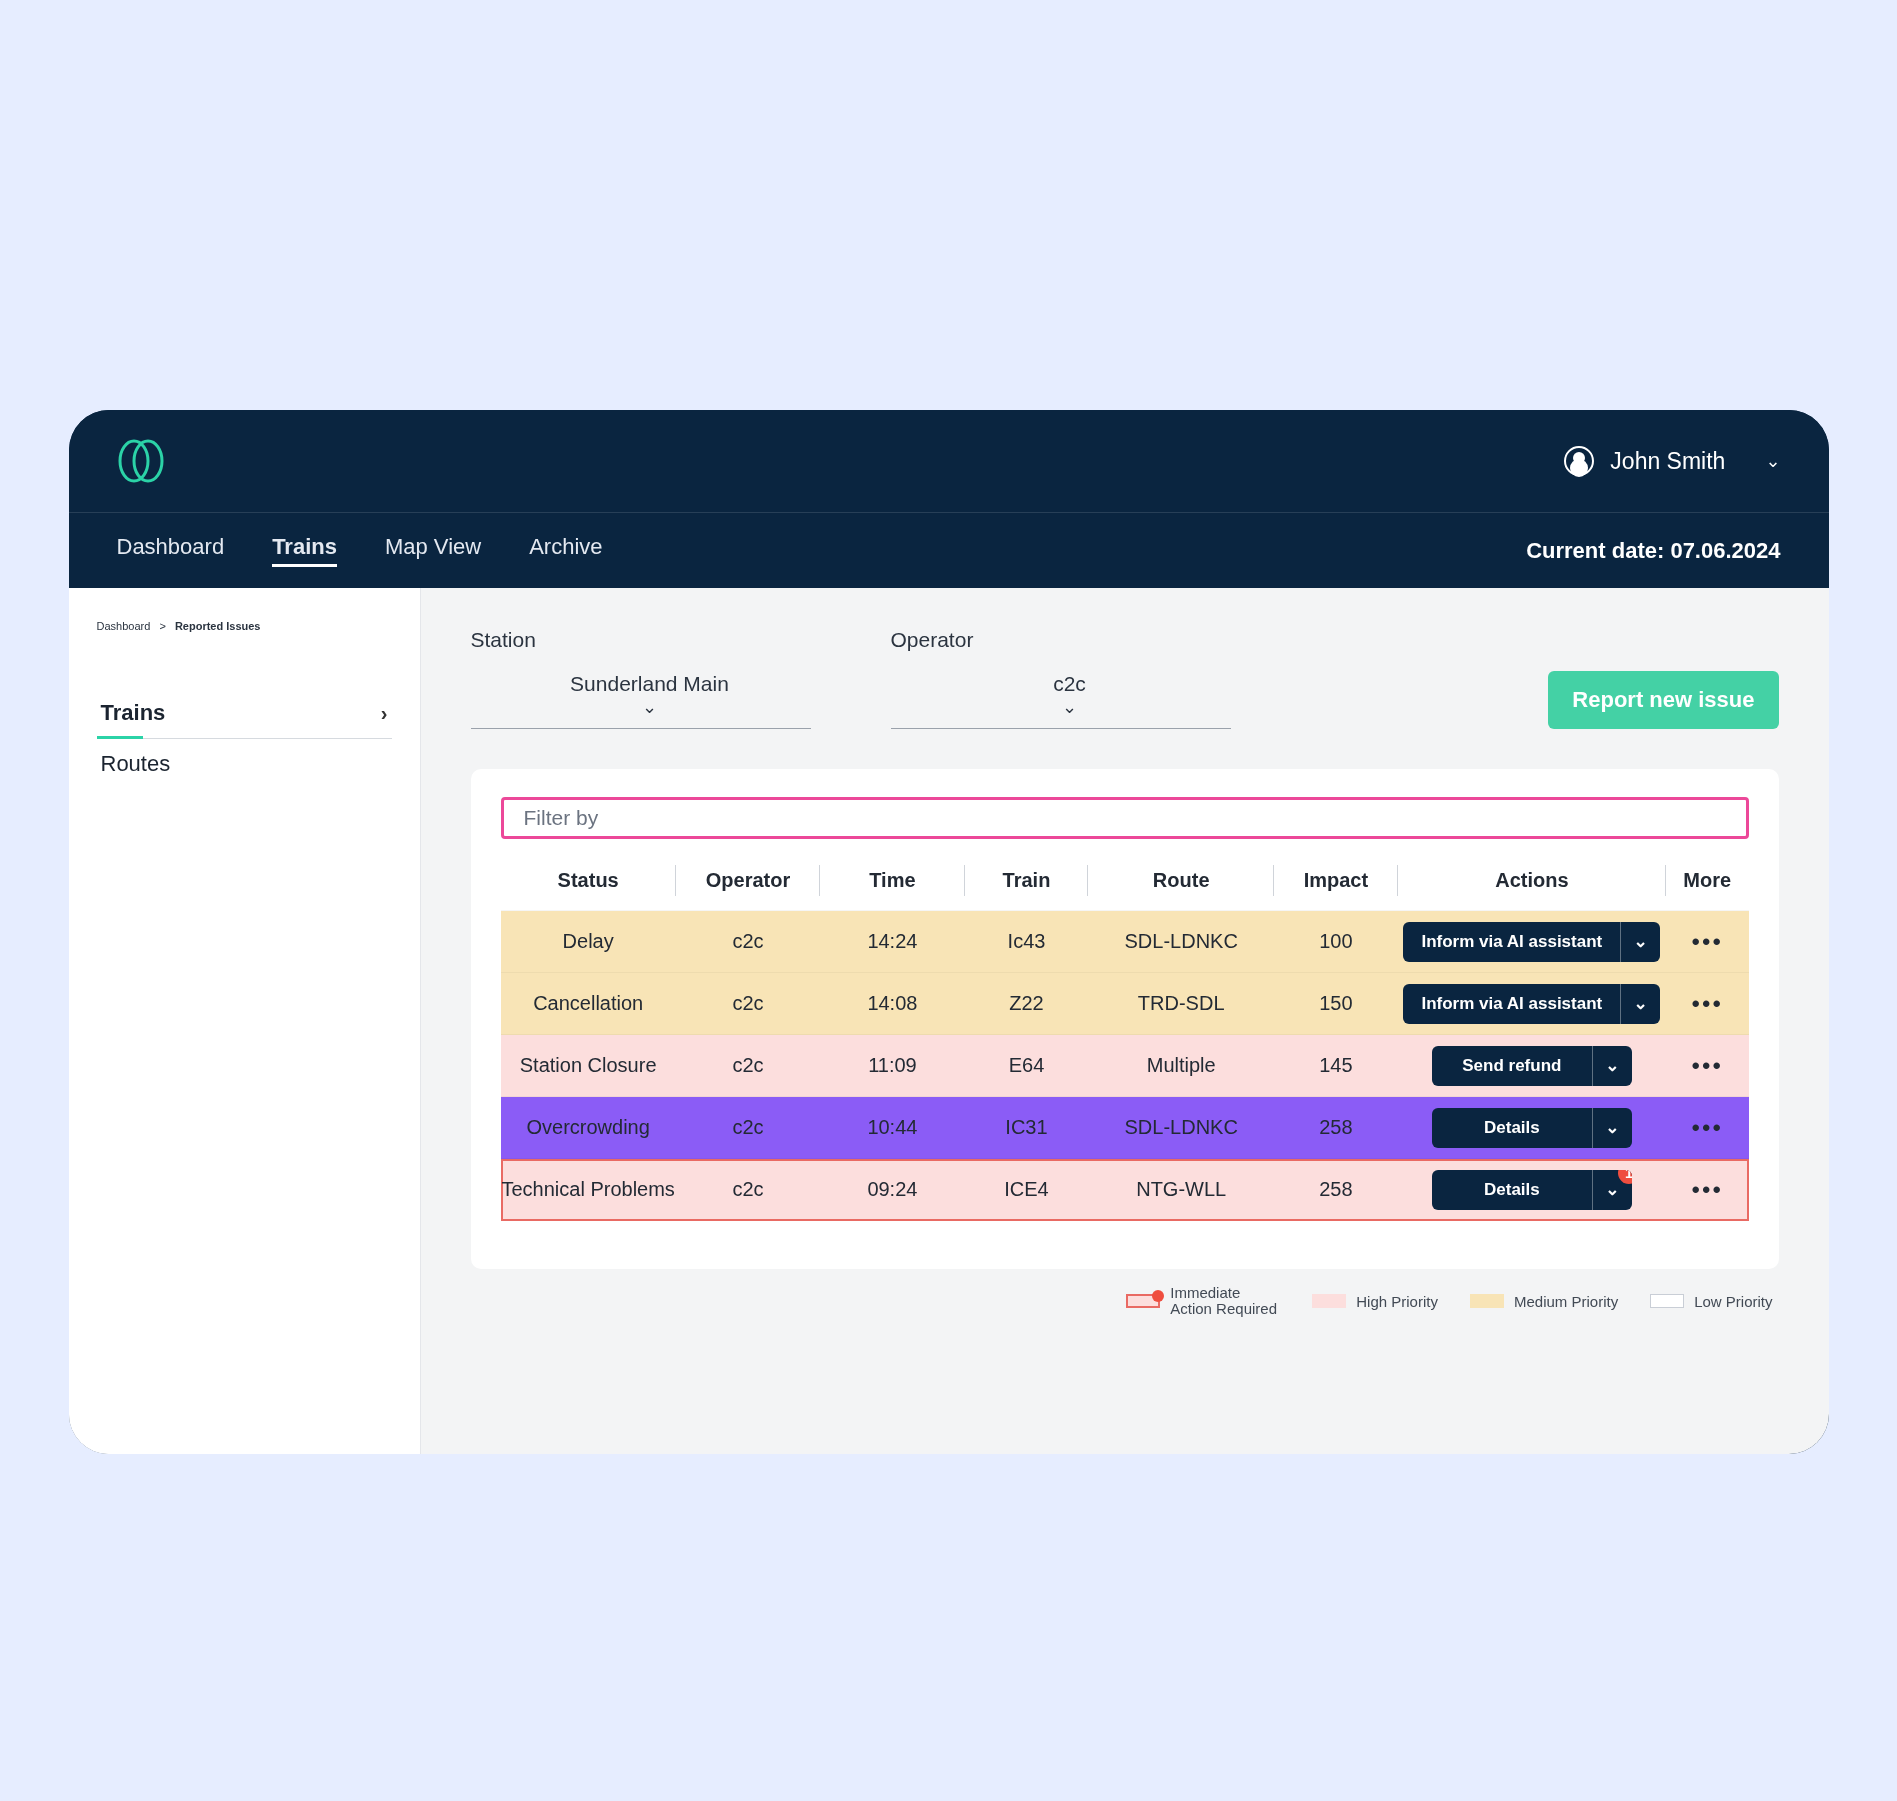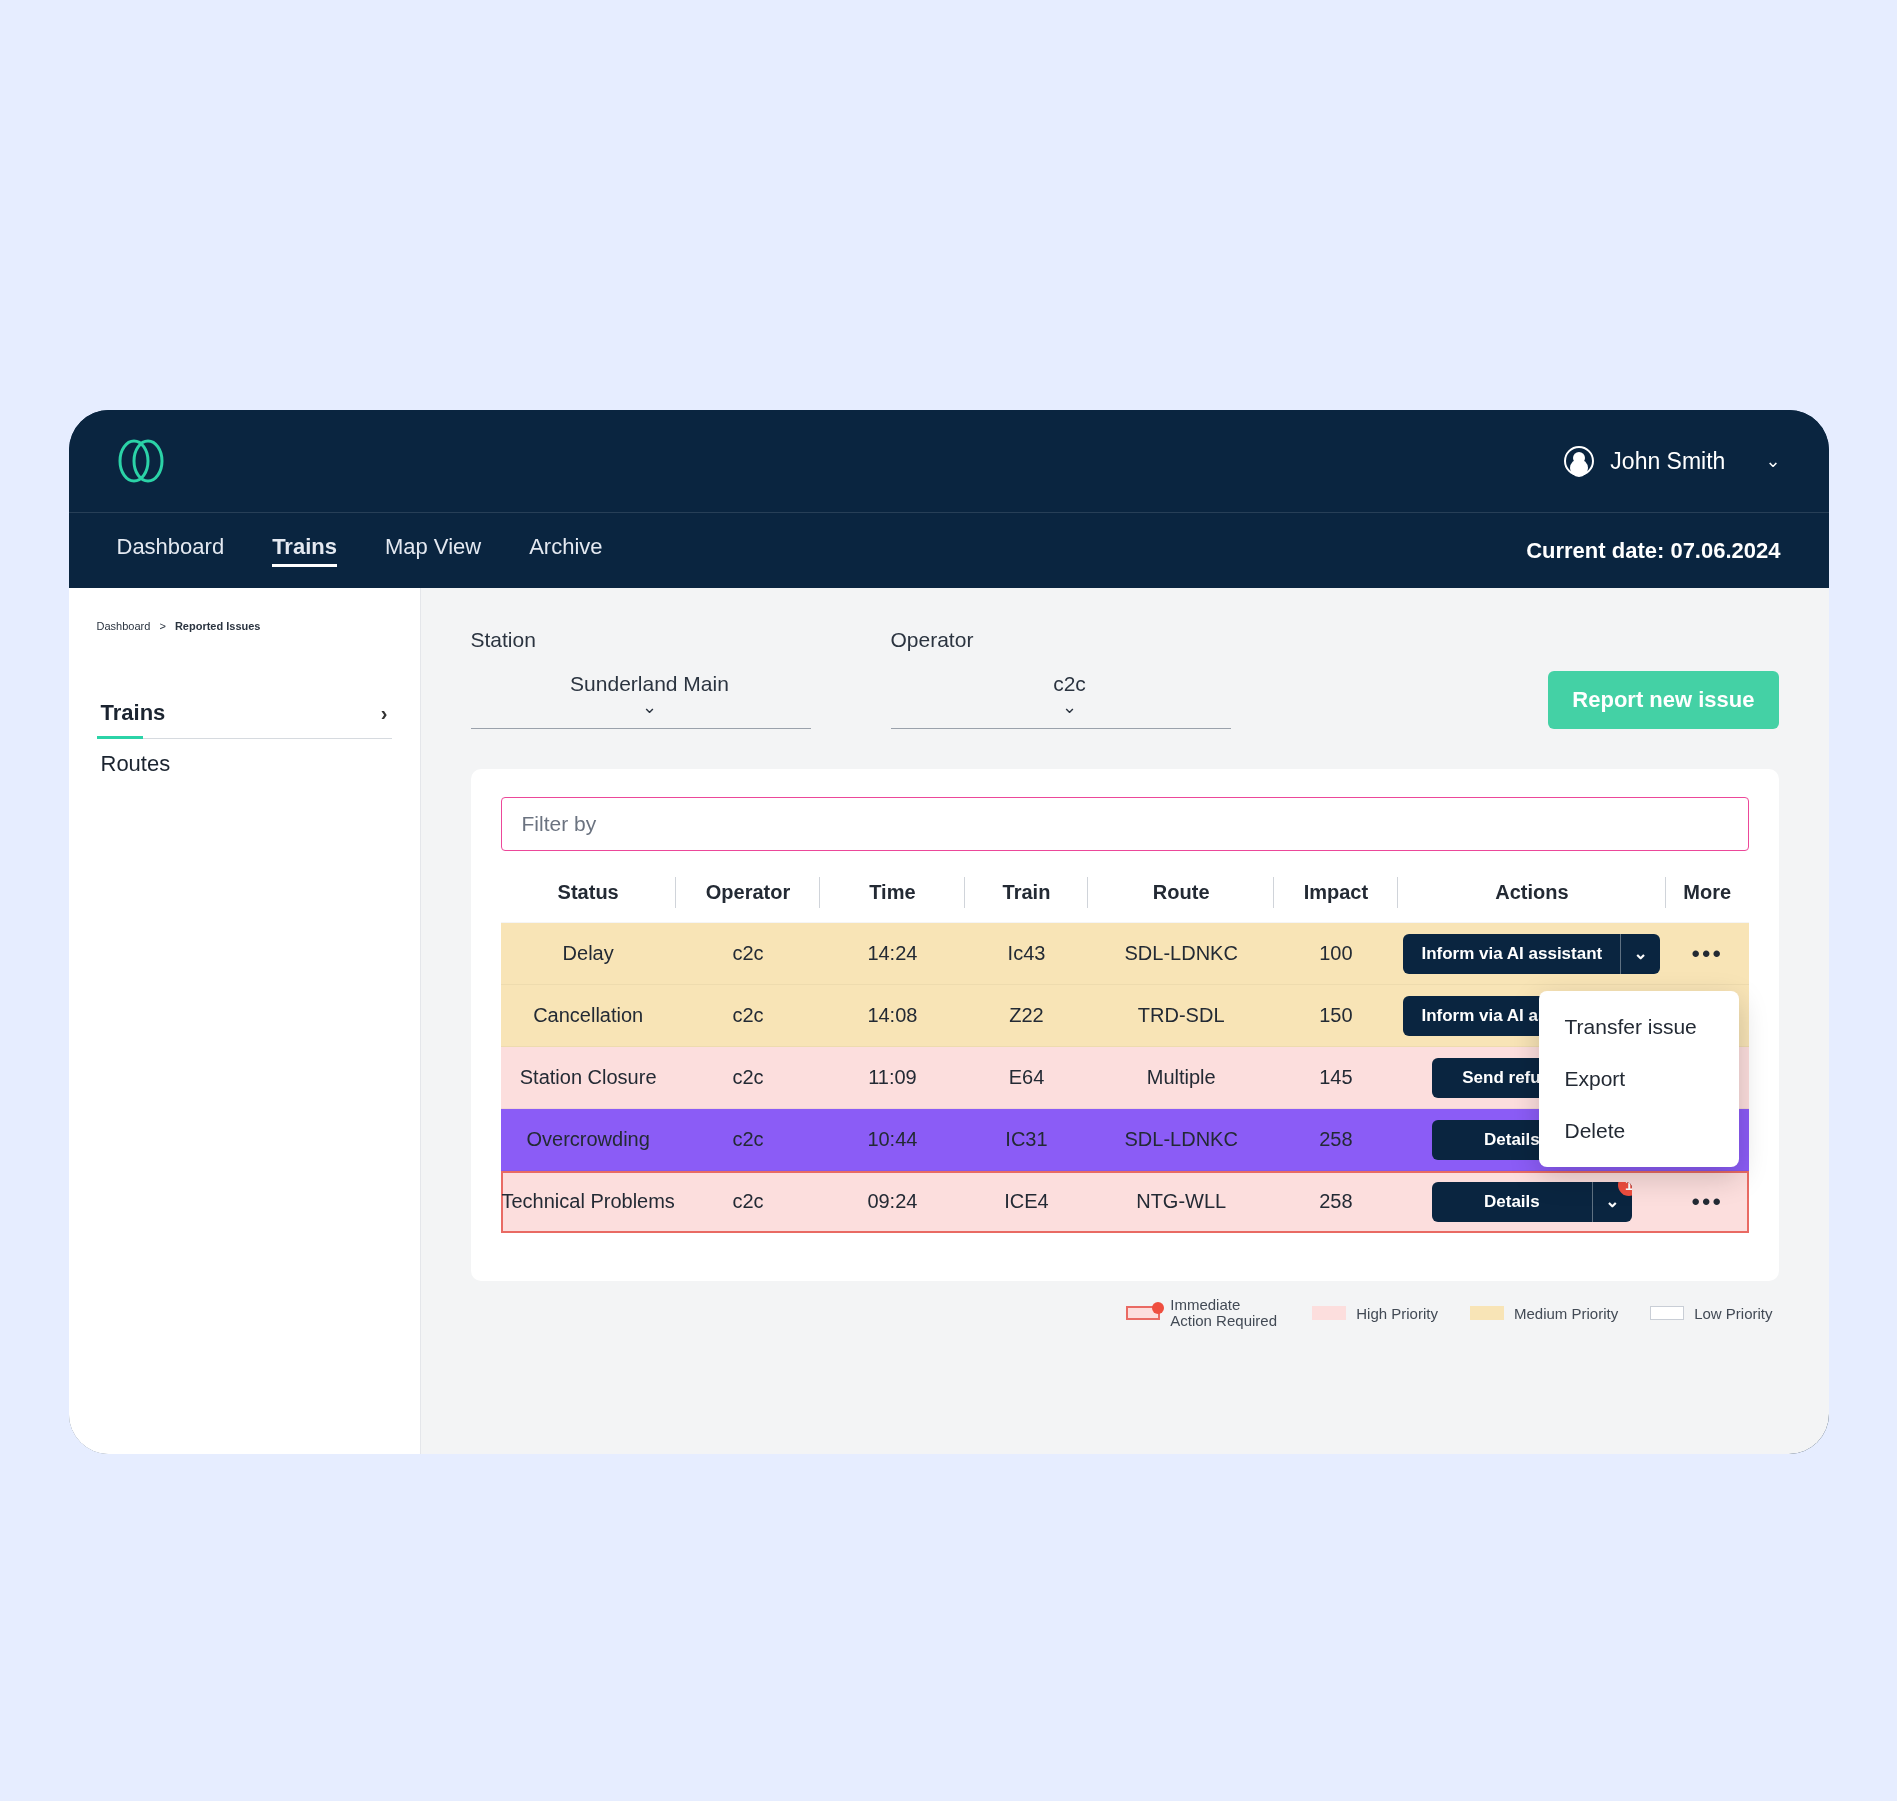--- a/index.html
+++ b/index.html
@@ -134,8 +134,8 @@
   }
   .filter-by{
     margin: 0 30px 18px 30px;
-    border:1px solid #ec4899; border-radius:4px;
-    height:54px; display:flex; align-items:center;
+    border:3px solid #ec4899; border-radius:4px;
+    height:42px; display:flex; align-items:center;
     padding: 0 20px; color:#6b7380; font-size:21px;
   }
   table{ width:calc(100% - 60px); margin:0 30px; border-collapse:collapse; }

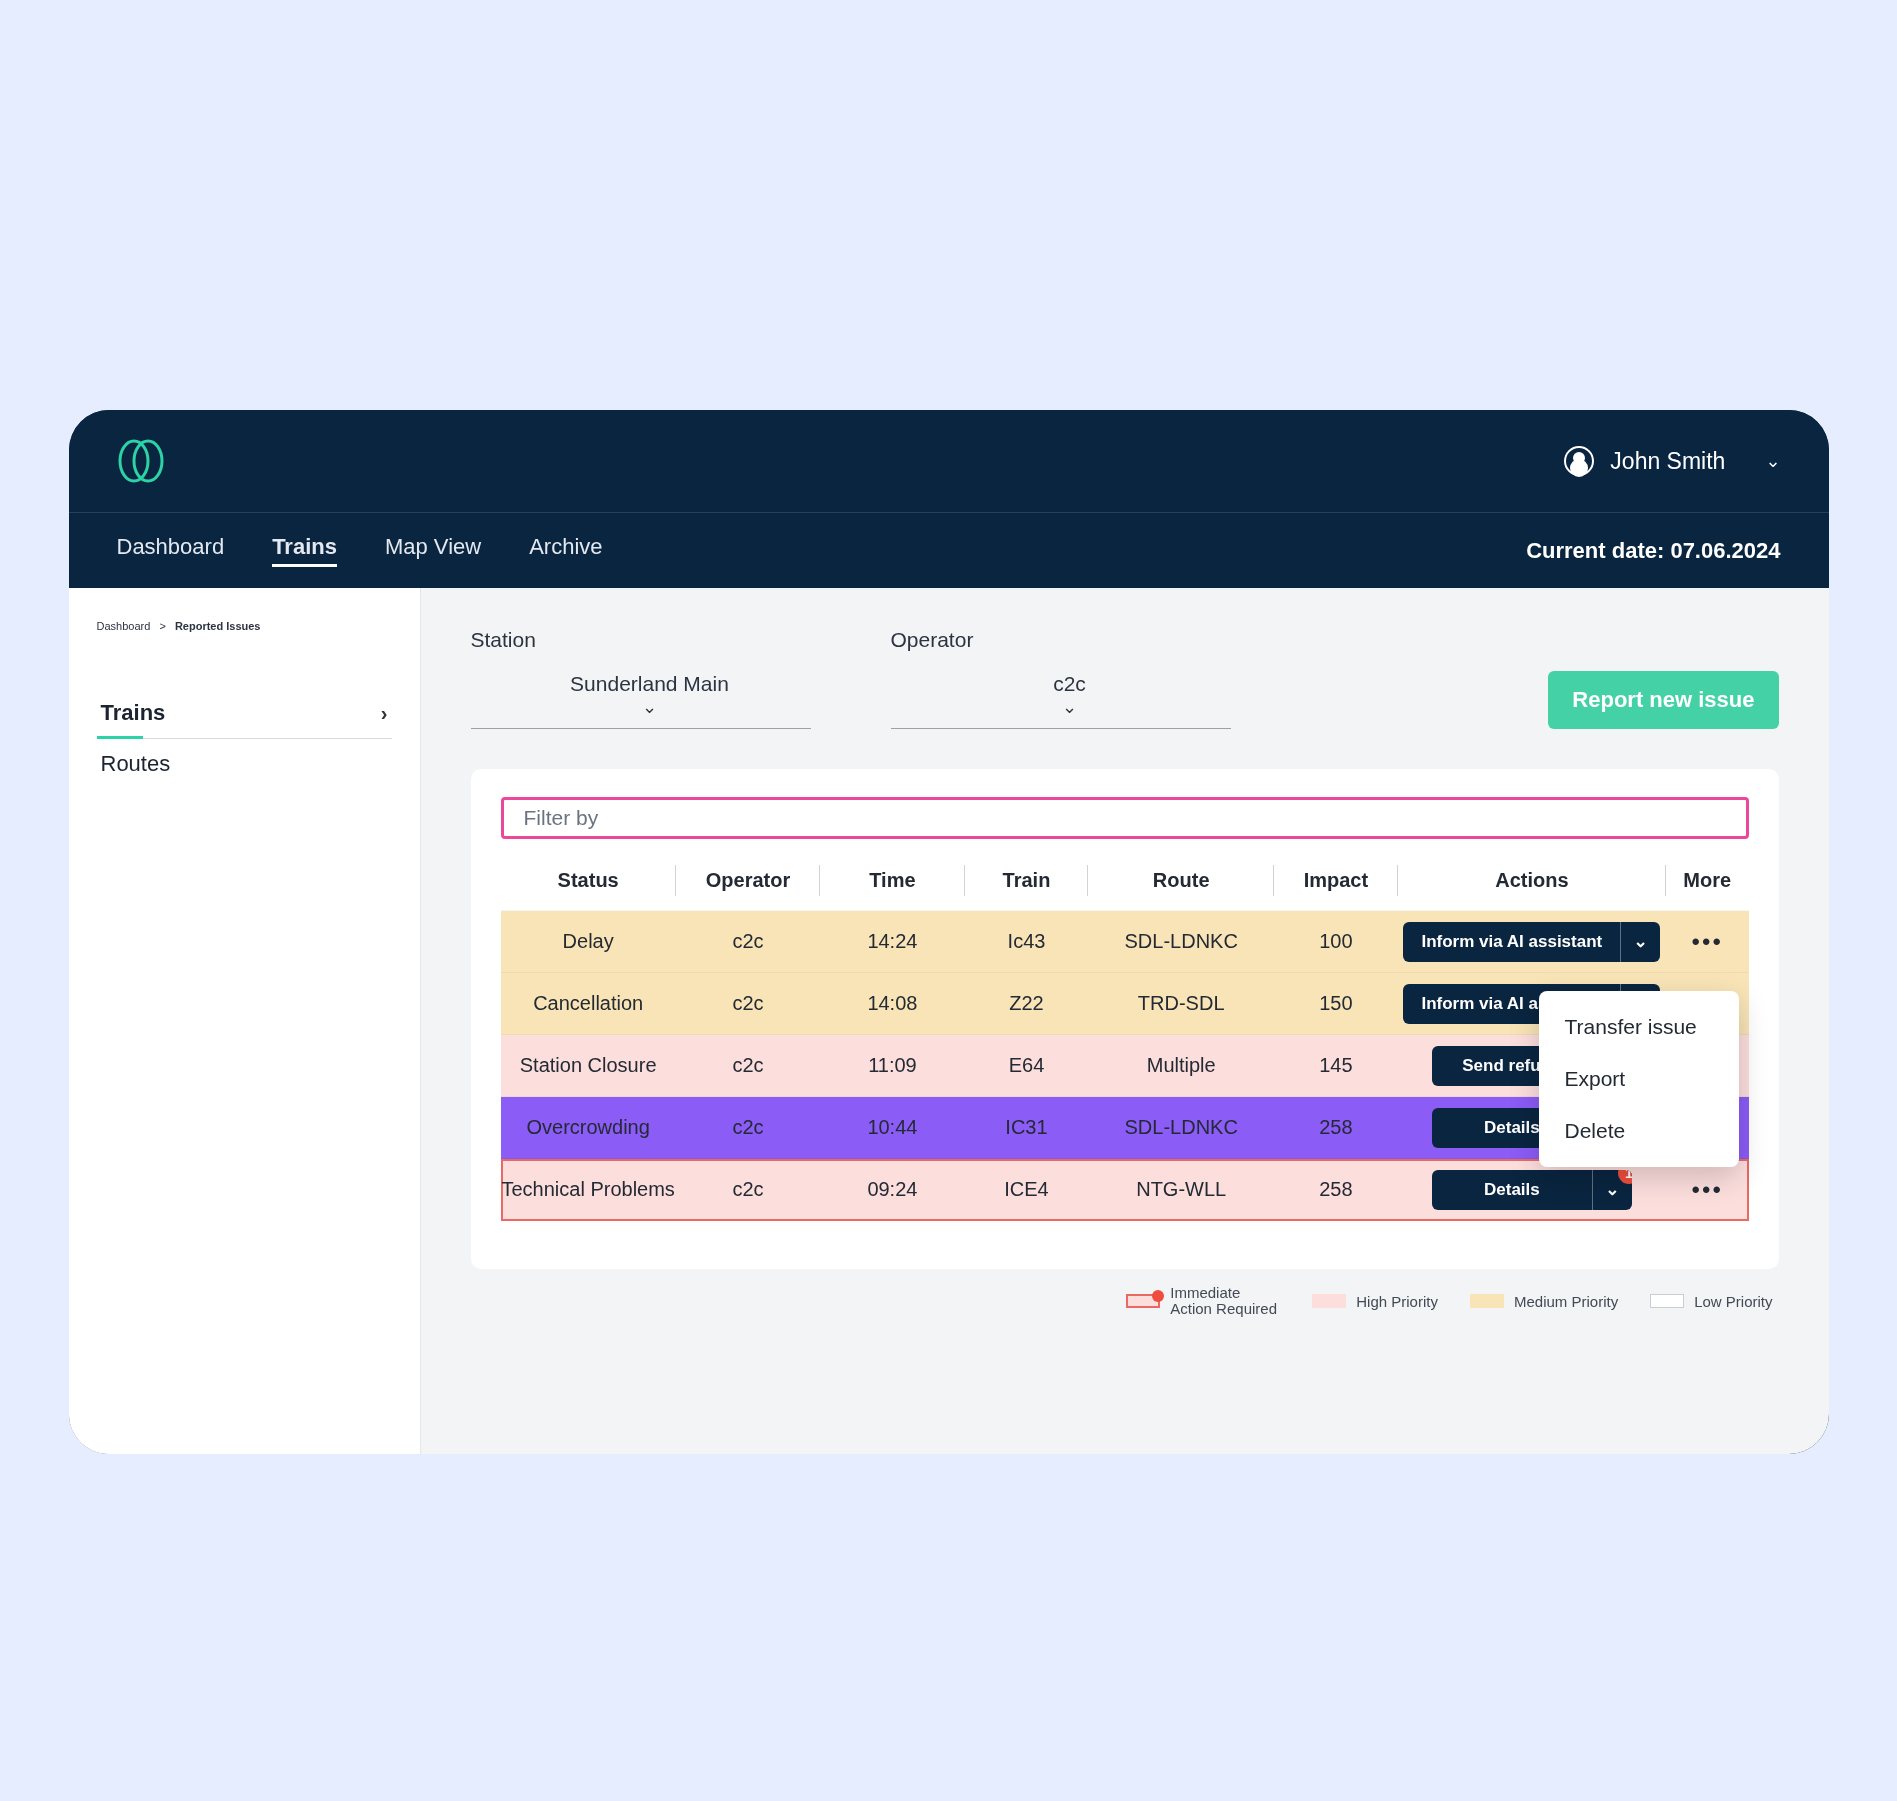--- a/index.html
+++ b/index.html
@@ -355,11 +355,6 @@
             </tbody>
         </table>
 
-        <div class="menu-pop">
-          <div class="mi">Transfer issue</div>
-          <div class="mi">Export</div>
-          <div class="mi">Delete</div>
-        </div>
       </div>
 
       <div class="legend">

